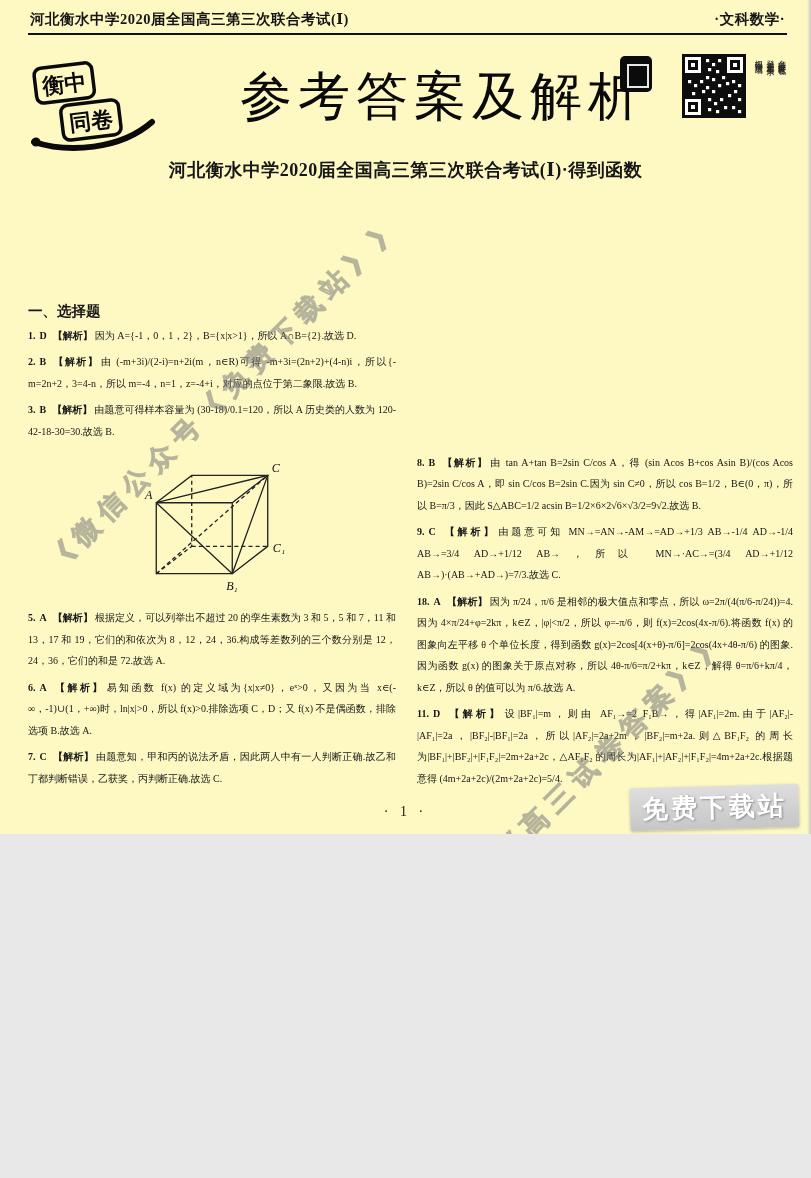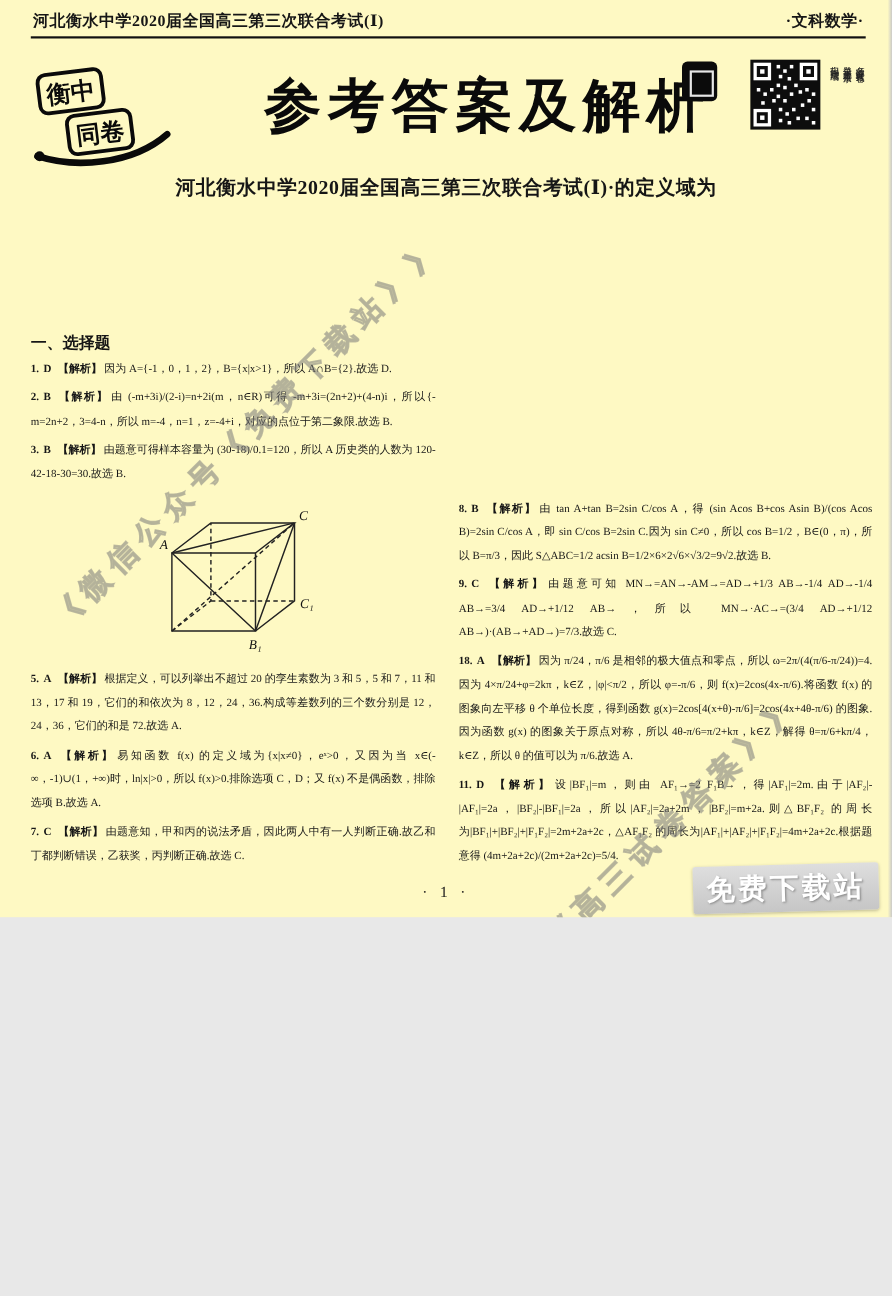--- a/index.html
+++ b/index.html
@@ -12,7 +12,7 @@
   
   .masthead{position:absolute;top:48px;left:28px;right:24px;height:118px;}
   .logo{position:absolute;left:0;top:6px;}
-  .big-title{position:absolute;left:212px;top:14px;margin:0;font-size:52px;font-weight:700;
+  .big-title{position:absolute;left:212px;top:14px;margin:0;font-size:52px;font-weight:400;
              font-family:"DejaVu Sans","Liberation Sans",sans-serif;letter-spacing:6px;color:#0a0a0a;}
   .seal{position:absolute;right:135px;top:8px;width:32px;height:36px;background:#0b0b0b;border-radius:5px;}
   .seal::after{content:"";position:absolute;left:7px;top:8px;width:18px;height:20px;border:2px solid #fff;opacity:.9;}

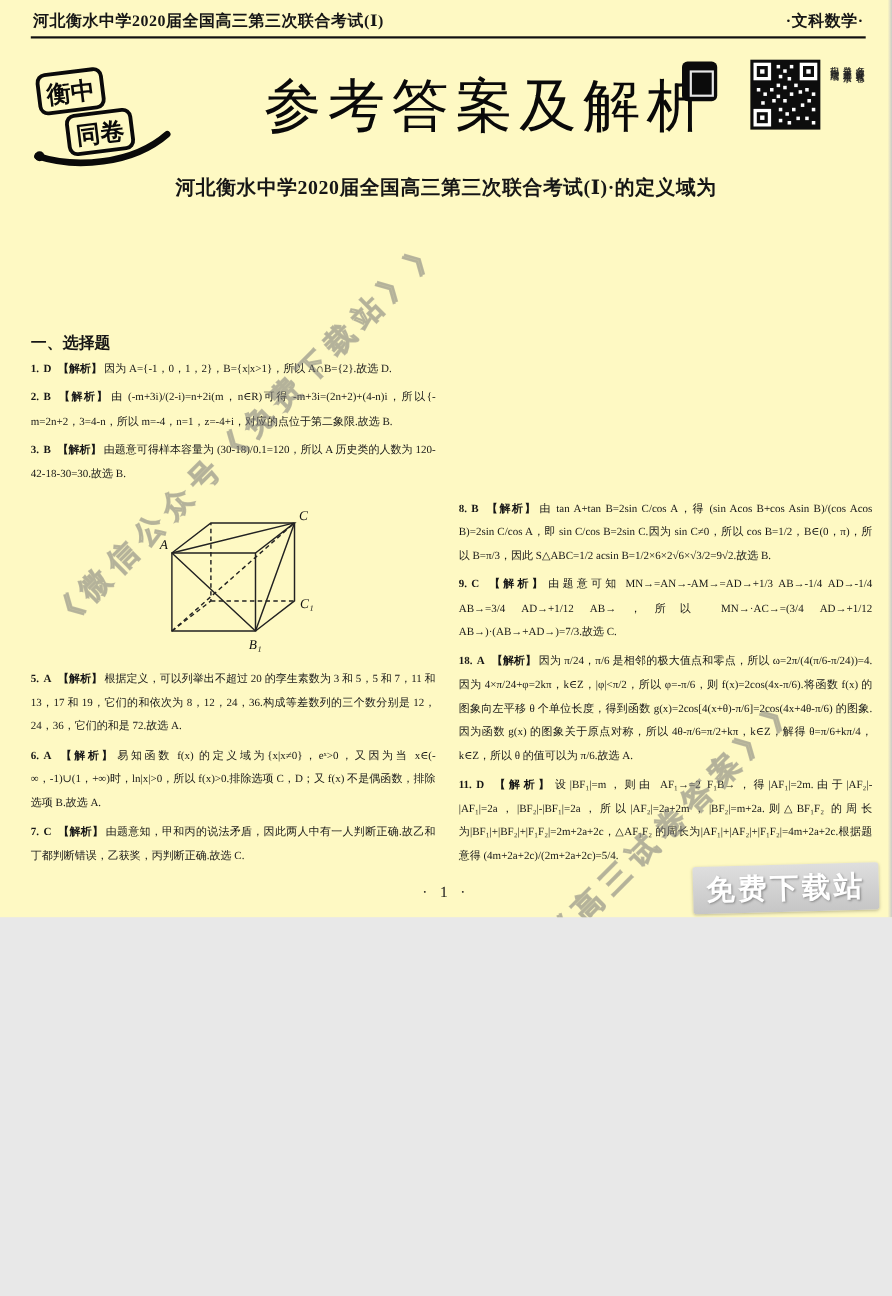--- a/index.html
+++ b/index.html
@@ -137,7 +137,7 @@
     </div>
   </div>
 
-  <h2 class="subtitle">河北衡水中学2020届全国高三第三次联合考试(Ⅰ)·的定义域为</h2>
+  <h2 class="subtitle">河北衡水中学2020届全国高三第三次联合考试(Ⅰ)·得到函数</h2>
 
   <main class="columns">
 

